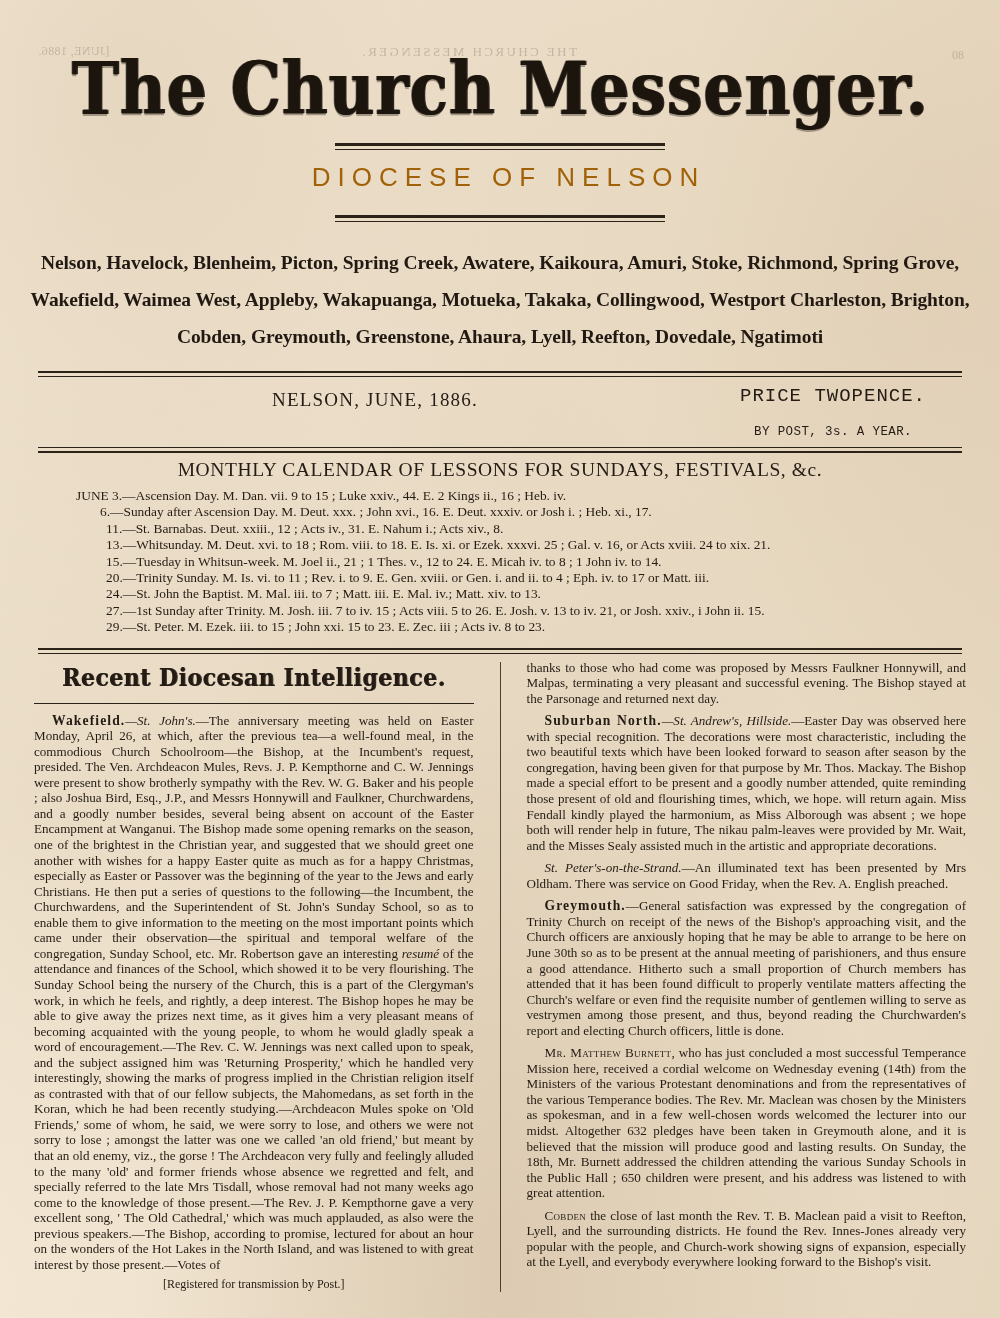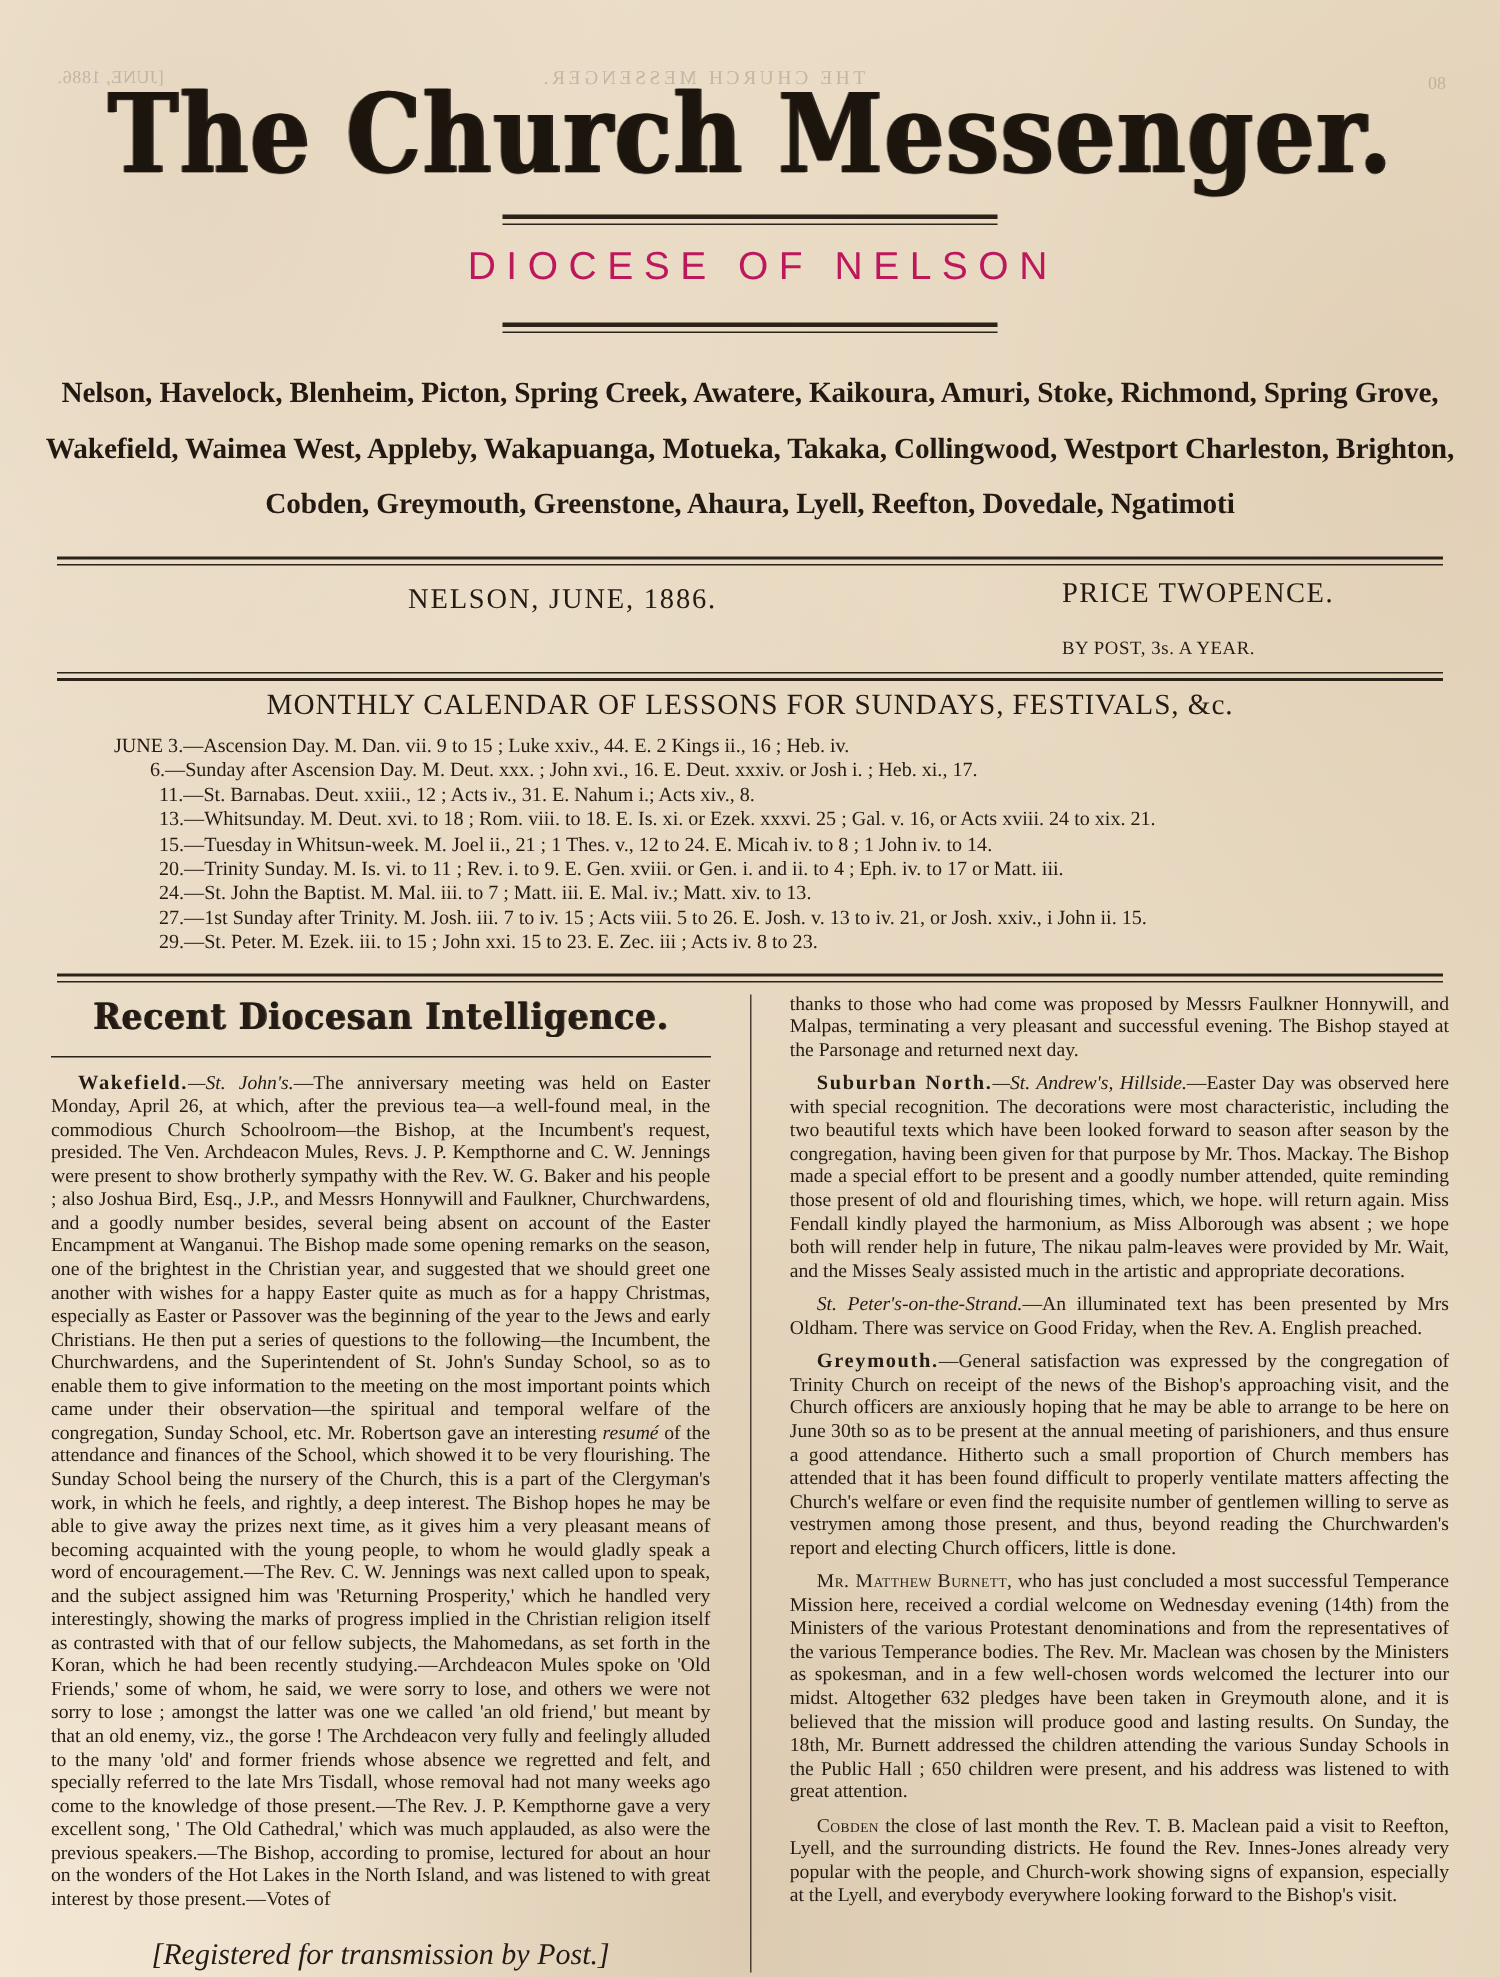--- a/index.html
+++ b/index.html
@@ -78,7 +78,7 @@
     font-size: 26px;
     letter-spacing: 7px;
     margin: 12px 0 0 17px;
-    color: #be185d;
+    color: #a16207;
   }
 
   .places {

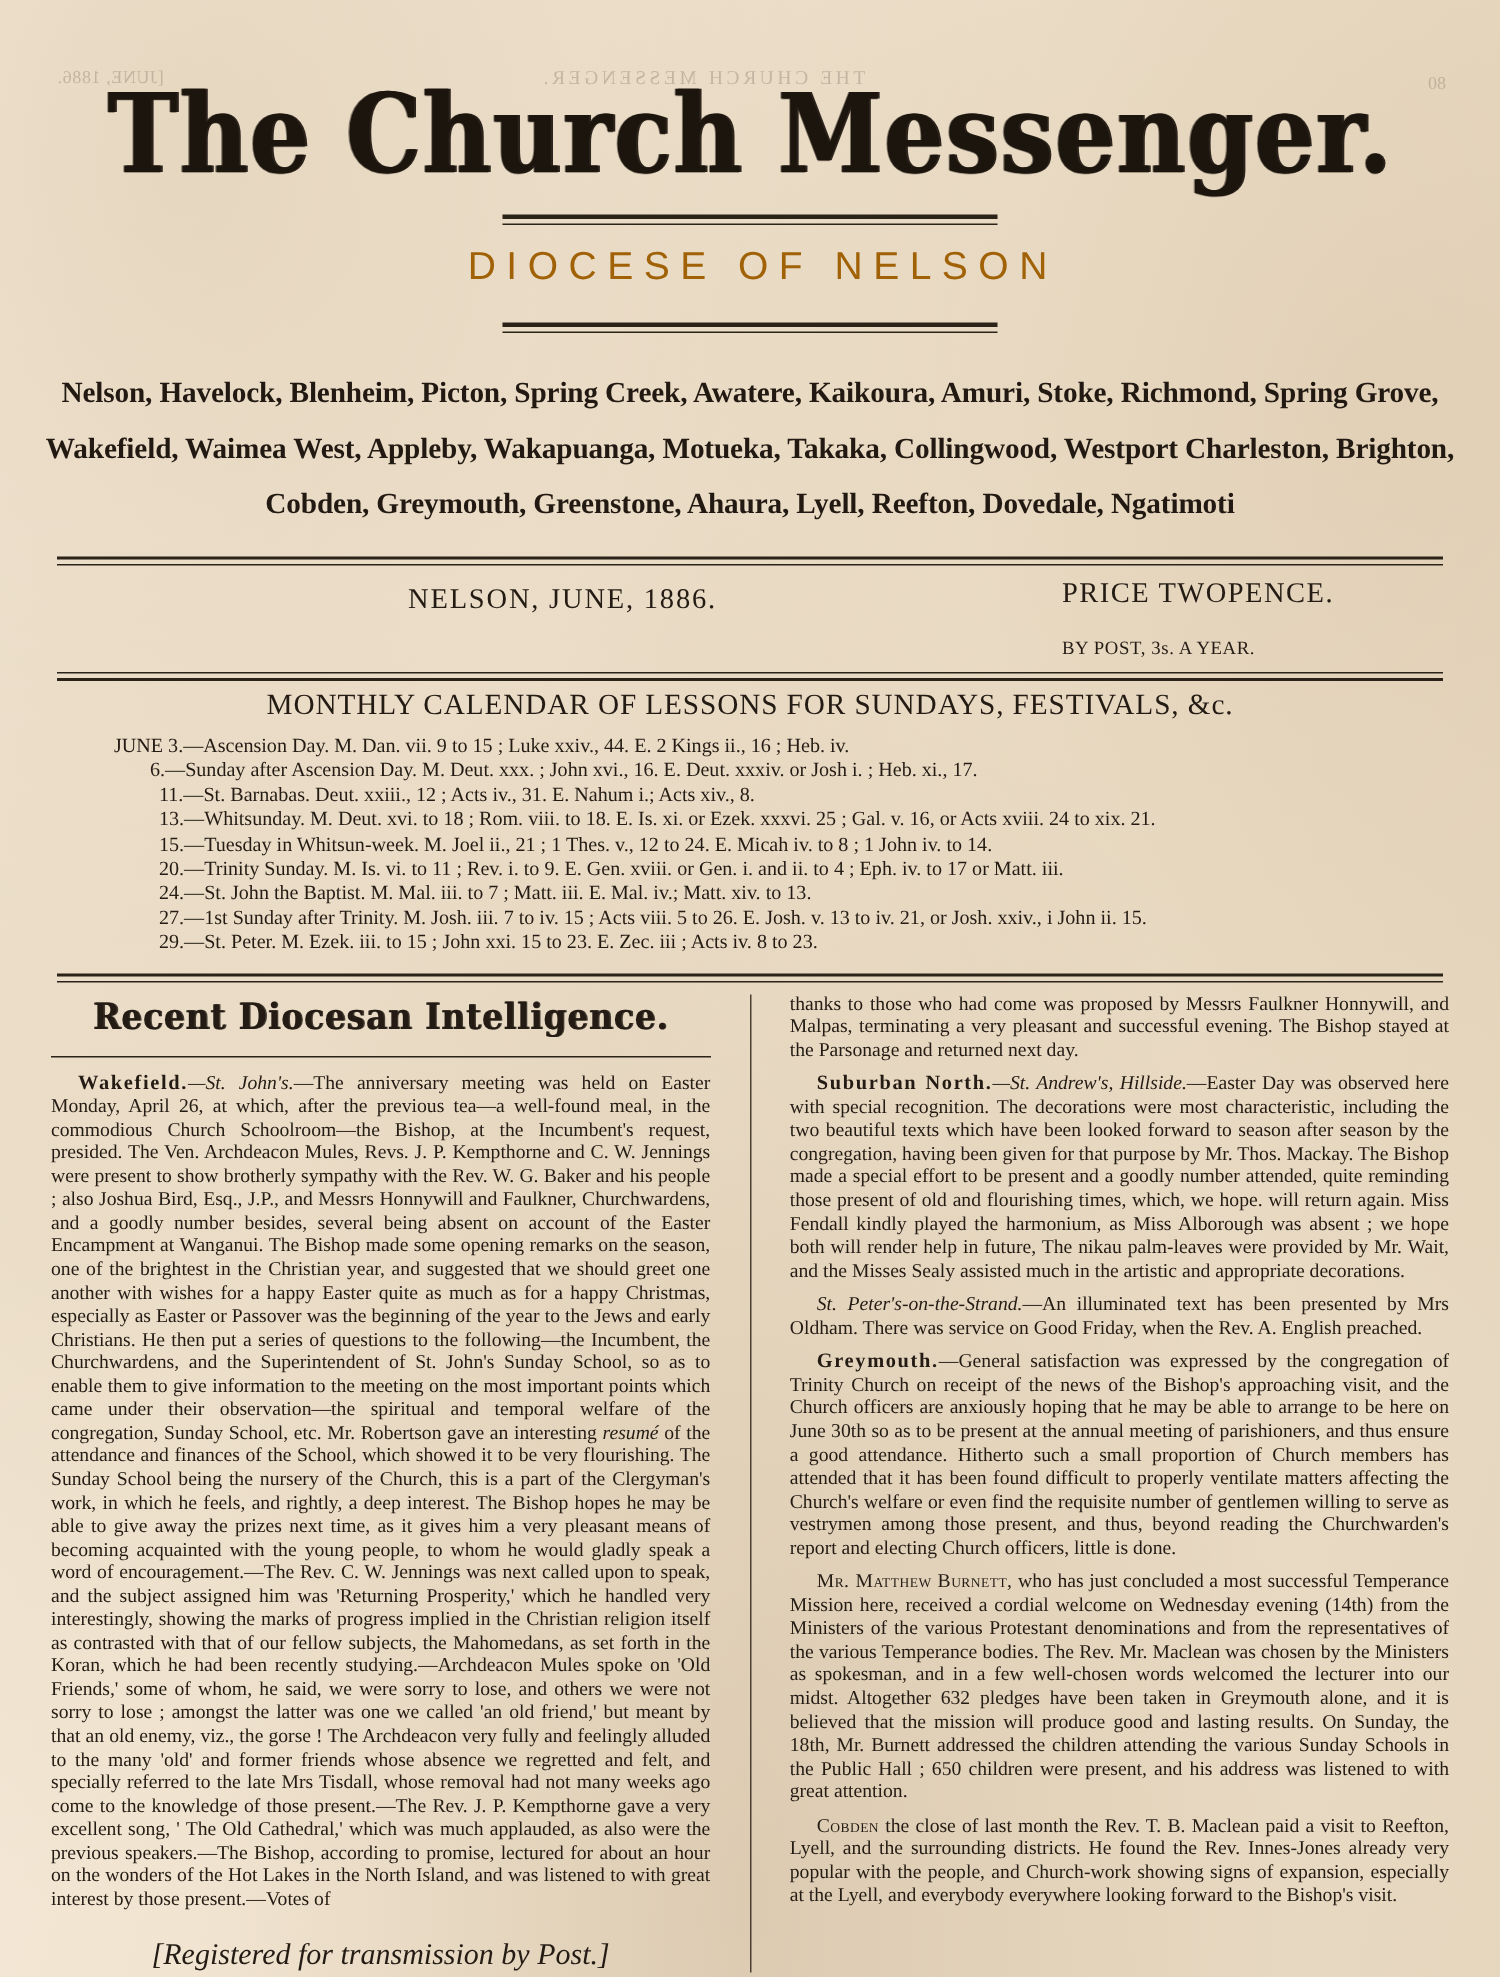--- a/index.html
+++ b/index.html
@@ -116,7 +116,7 @@
     flex: 1 1 auto; text-align: center; font-size: 19px;
     letter-spacing: 1.2px; padding-top: 4px; font-weight: 400;
   }
-  .issue-price { flex: 0 0 250px; text-align: left; }
+  .issue-price { flex: 0 0 250px; text-align: center; font-family: Liberation Mono, monospace; }
   .price-main { font-size: 19px; letter-spacing: 1px; }
   .price-sub  { font-size: 12.5px; letter-spacing: .4px; margin-top: 18px; }
 

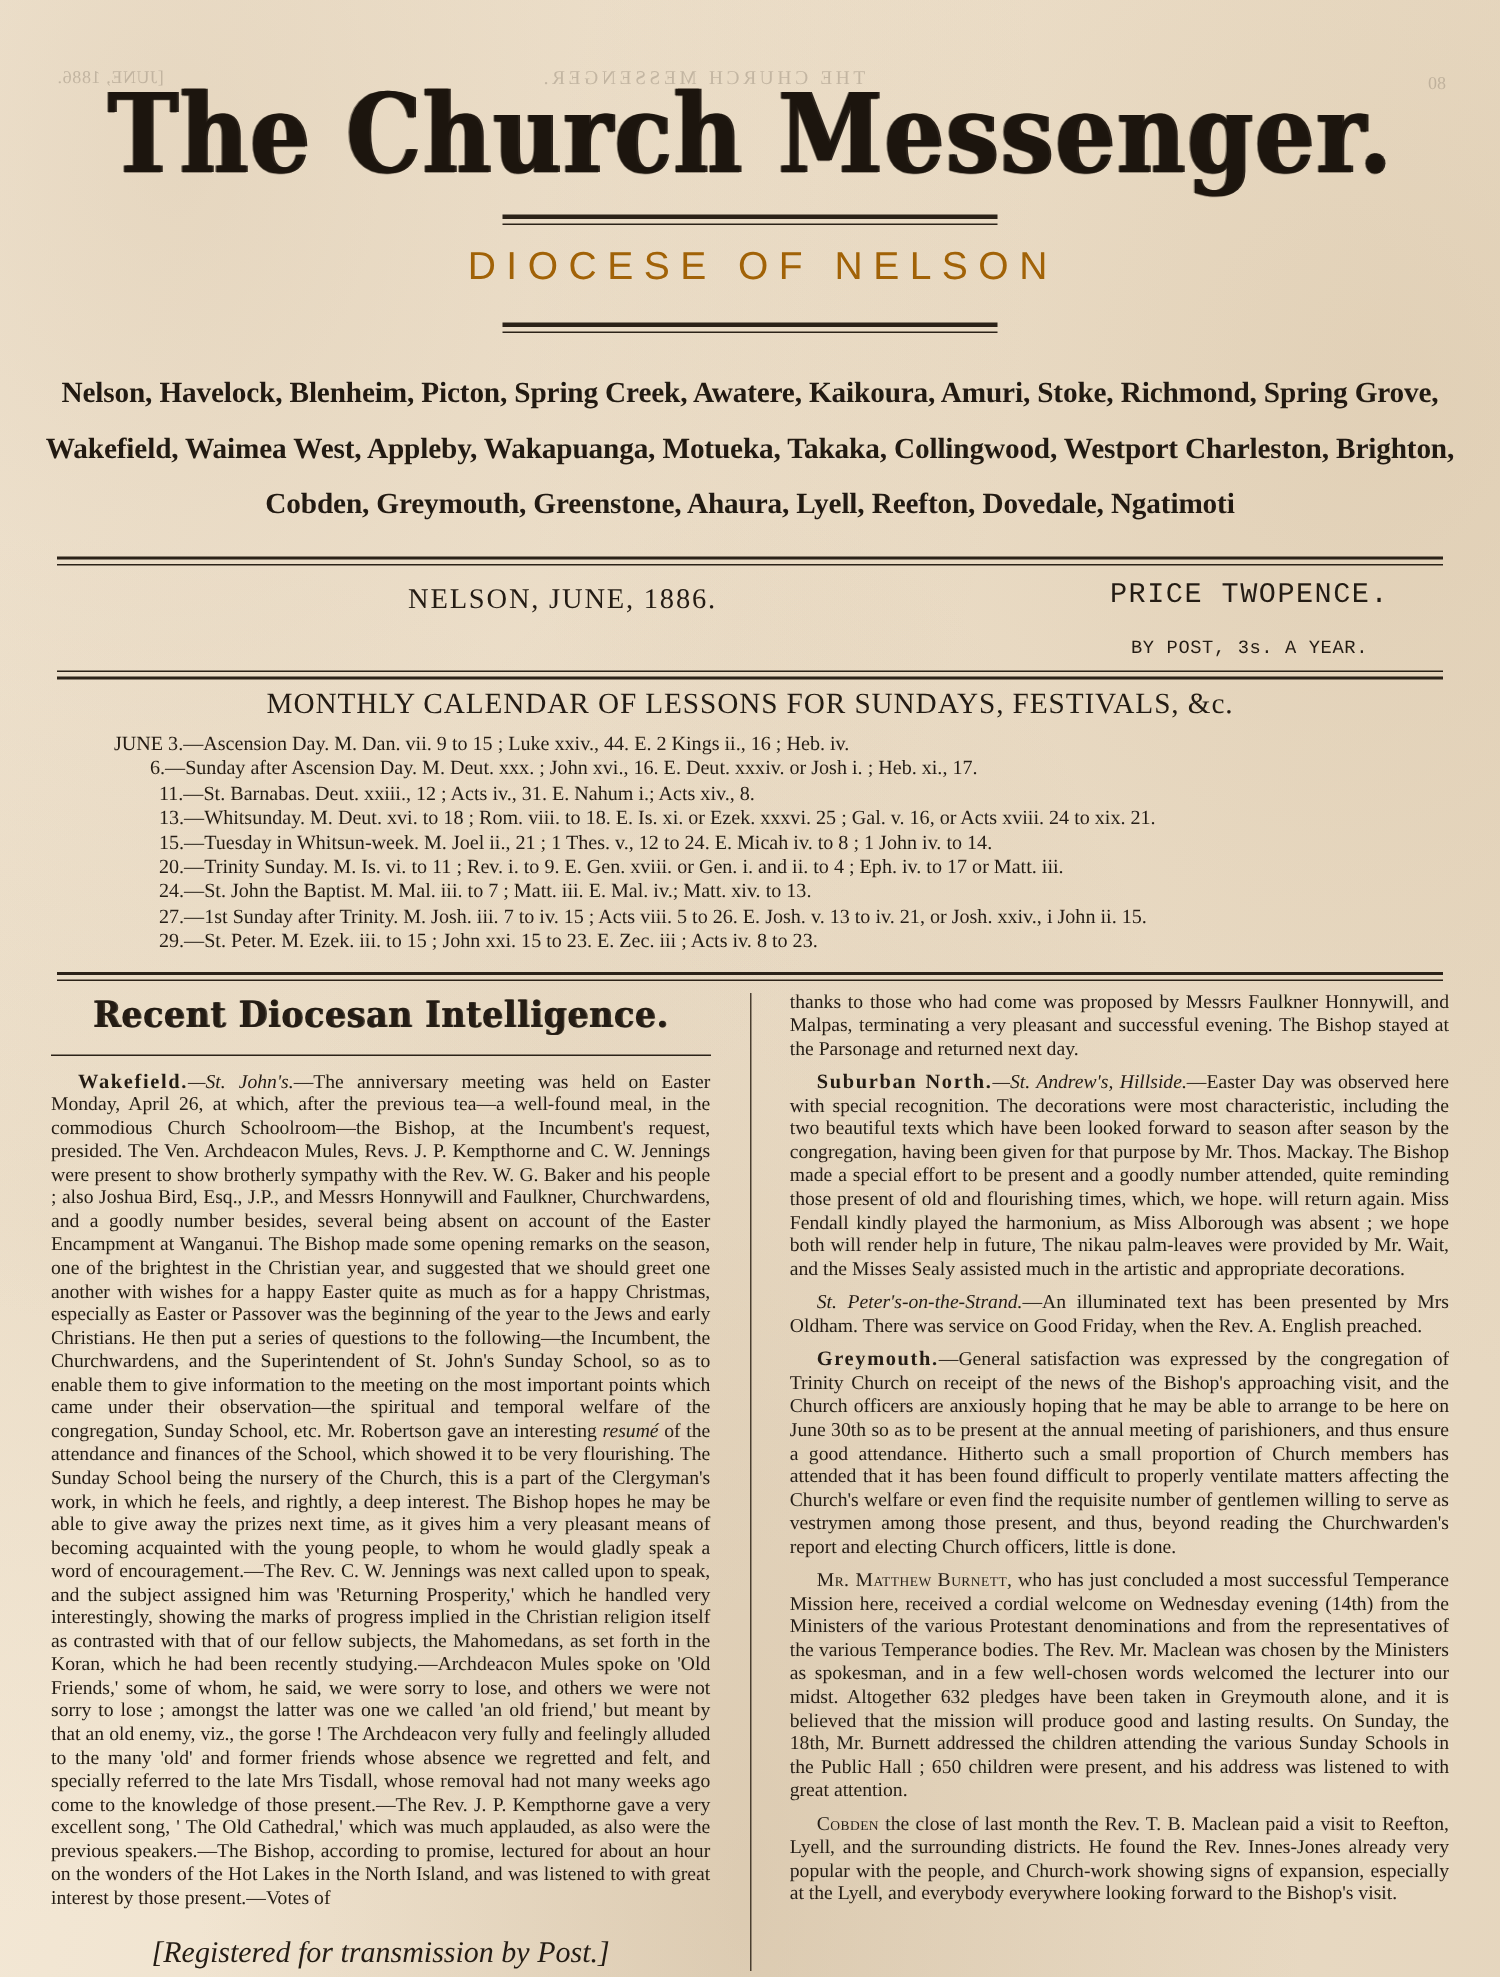--- a/index.html
+++ b/index.html
@@ -216,10 +216,9 @@
   }
 
   .registered {
-    margin-top: 19px;
-    text-align: center;
-    font-style: italic;
-    font-size: 20px;
+    margin-top: 5px;
+    text-align: center;
+    font-size: 12px;
     font-family: "Liberation Serif", serif;
   }
 </style>

